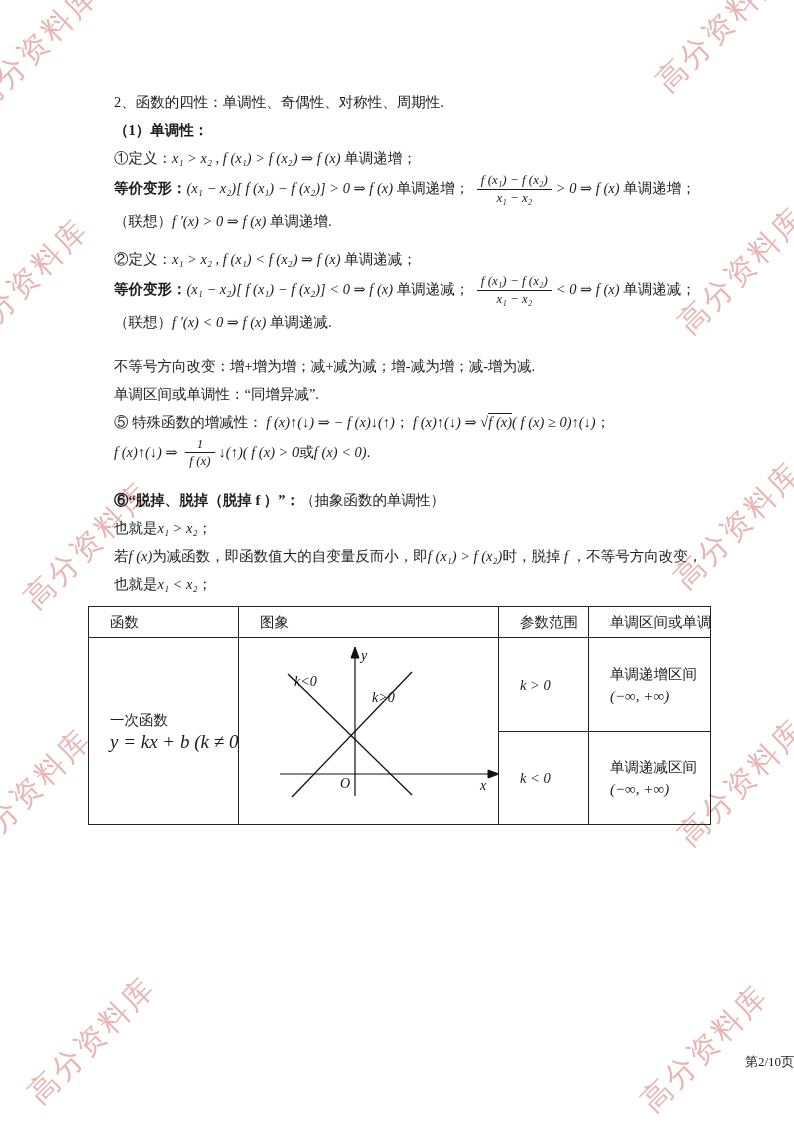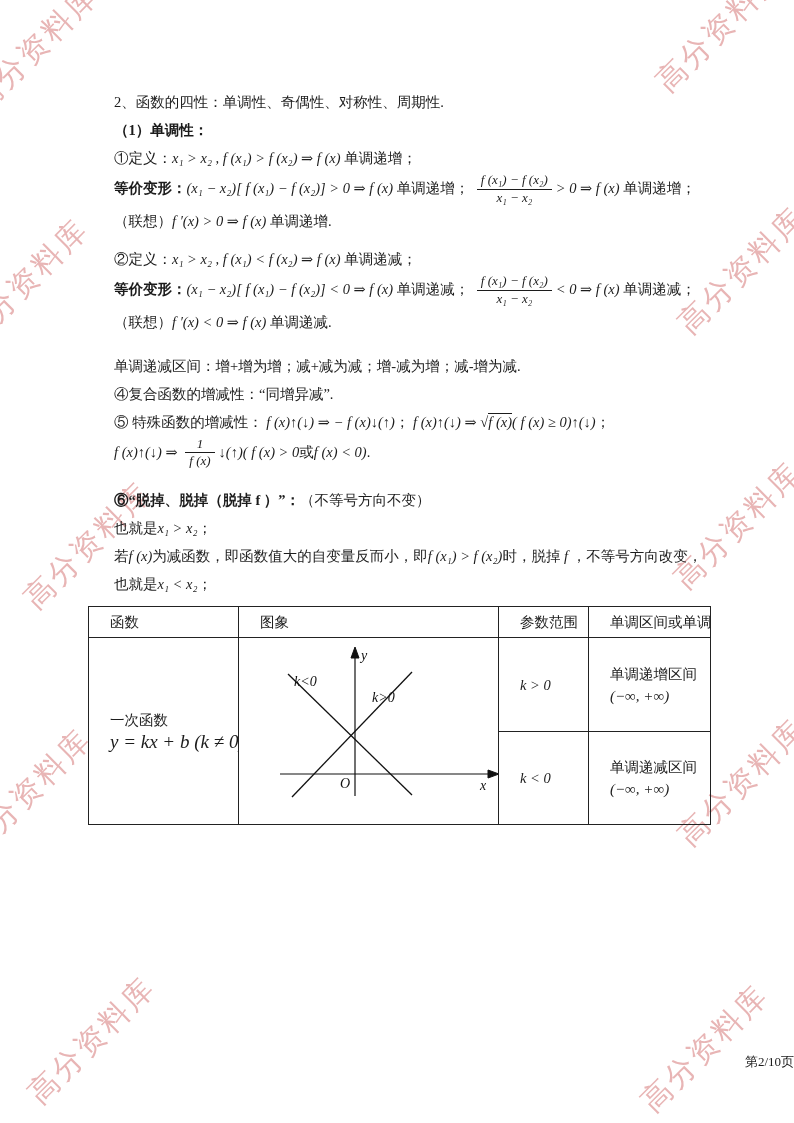--- a/index.html
+++ b/index.html
@@ -90,7 +90,7 @@
     <div class="line"><span class="b">等价变形：</span><span class="m">(x₁ − x₂)[ f (x₁) − f (x₂)] &lt; 0 ⇒ f (x)</span><span class="t"> 单调递减； </span><span class="frac"><span class="num">f (x₁) − f (x₂)</span><span class="den">x₁ − x₂</span></span><span class="m">&lt; 0 ⇒ f (x)</span><span class="t"> 单调递减；</span></div>
     <div class="line"><span class="t">（联想）</span><span class="m">f ′(x) &lt; 0 ⇒ f (x)</span><span class="t"> 单调递减.</span></div>
 
-    <div class="line mt16"><span class="t">单调递减区间：增+增为增；减+减为减；增-减为增；减-增为减.</span></div>
+    <div class="line mt16"><span class="t">不等号方向改变：增+增为增；减+减为减；增-减为增；减-增为减.</span></div>
     <div class="line"><span class="t">④复合函数的增减性：“同增异减”.</span></div>
     <div class="line"><span class="t">⑤ 特殊函数的增减性： </span><span class="m">f (x)↑(↓) ⇒ − f (x)↓(↑)</span><span class="t">；  </span><span class="m">f (x)↑(↓) ⇒ </span><span class="m">√<span class="sqrt">f (x)</span></span><span class="m">( f (x) ≥ 0)↑(↓)</span><span class="t">；</span></div>
     <div class="line"><span class="m">f (x)↑(↓) ⇒ </span><span class="frac"><span class="num">1</span><span class="den">f (x)</span></span><span class="m">↓(↑)( f (x) &gt; 0</span><span class="t">或</span><span class="m">f (x) &lt; 0)</span><span class="t">.</span></div>

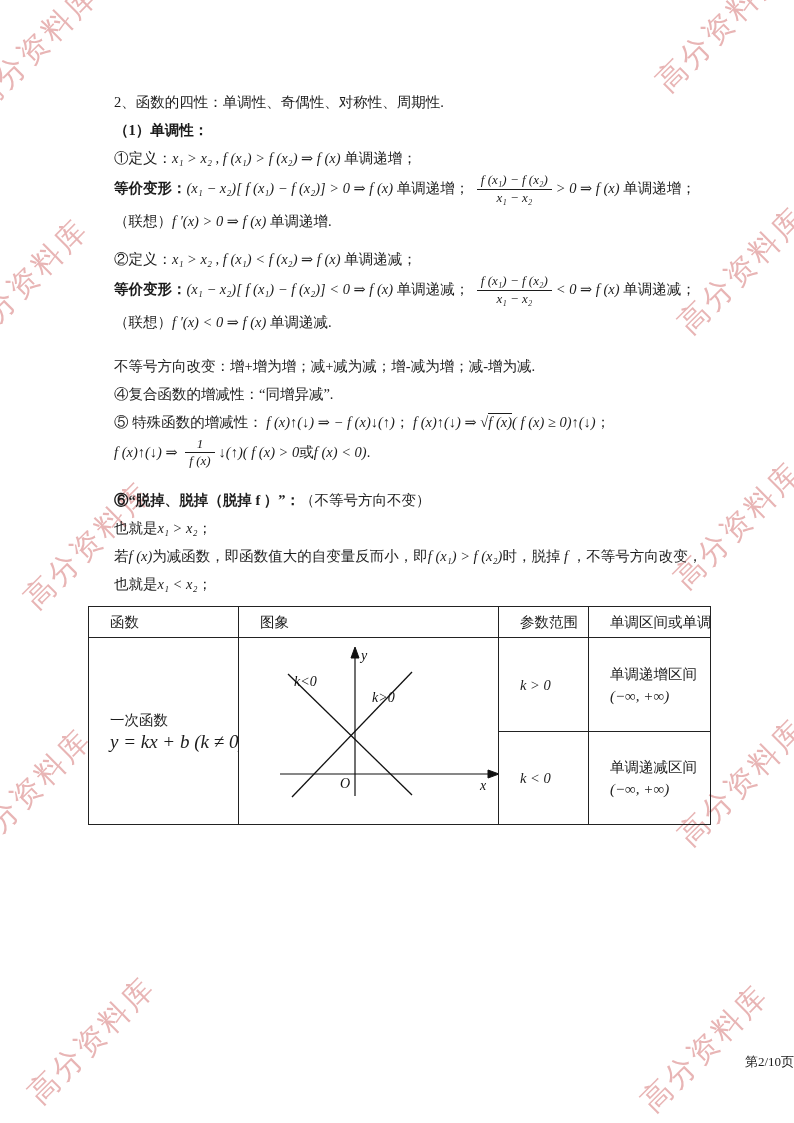--- a/index.html
+++ b/index.html
@@ -91,7 +91,7 @@
     <div class="line"><span class="t">（联想）</span><span class="m">f ′(x) &lt; 0 ⇒ f (x)</span><span class="t"> 单调递减.</span></div>
 
     <div class="line mt16"><span class="t">不等号方向改变：增+增为增；减+减为减；增-减为增；减-增为减.</span></div>
-    <div class="line"><span class="t">④复合函数的增减性：“同增异减”.</span></div>
+    <div class="line"><span class="t">单调区间或单调性：“同增异减”.</span></div>
     <div class="line"><span class="t">⑤ 特殊函数的增减性： </span><span class="m">f (x)↑(↓) ⇒ − f (x)↓(↑)</span><span class="t">；  </span><span class="m">f (x)↑(↓) ⇒ </span><span class="m">√<span class="sqrt">f (x)</span></span><span class="m">( f (x) ≥ 0)↑(↓)</span><span class="t">；</span></div>
     <div class="line"><span class="m">f (x)↑(↓) ⇒ </span><span class="frac"><span class="num">1</span><span class="den">f (x)</span></span><span class="m">↓(↑)( f (x) &gt; 0</span><span class="t">或</span><span class="m">f (x) &lt; 0)</span><span class="t">.</span></div>
 

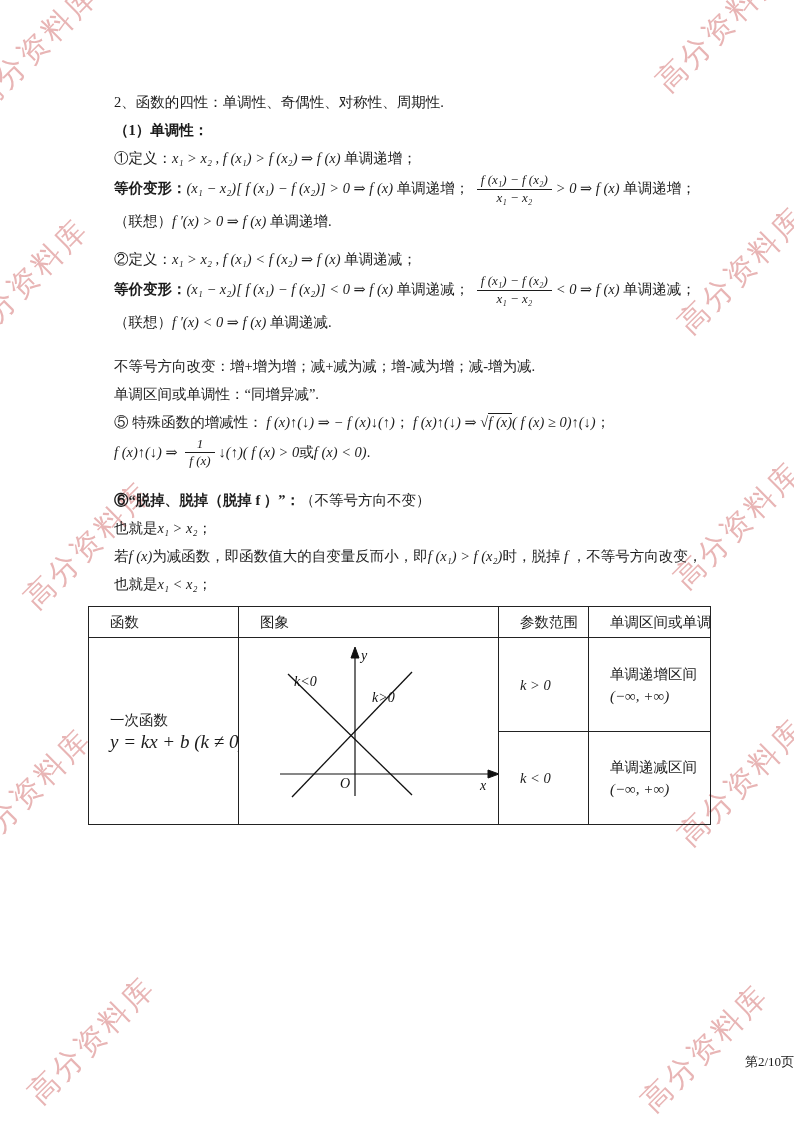--- a/index.html
+++ b/index.html
@@ -95,7 +95,7 @@
     <div class="line"><span class="t">⑤ 特殊函数的增减性： </span><span class="m">f (x)↑(↓) ⇒ − f (x)↓(↑)</span><span class="t">；  </span><span class="m">f (x)↑(↓) ⇒ </span><span class="m">√<span class="sqrt">f (x)</span></span><span class="m">( f (x) ≥ 0)↑(↓)</span><span class="t">；</span></div>
     <div class="line"><span class="m">f (x)↑(↓) ⇒ </span><span class="frac"><span class="num">1</span><span class="den">f (x)</span></span><span class="m">↓(↑)( f (x) &gt; 0</span><span class="t">或</span><span class="m">f (x) &lt; 0)</span><span class="t">.</span></div>
 
-    <div class="line mt16"><span class="b">⑥“脱掉、脱掉（脱掉 f ）”：</span><span class="t">（不等号方向不变）</span></div>
+    <div class="line mt16"><span class="b">⑥“脱掉、脱掉（脱掉 f ）”：</span><span class="t">（抽象函数的单调性）</span></div>
     <div class="line"><span class="t">也就是</span><span class="m">x₁ &gt; x₂</span><span class="t">；</span></div>
     <div class="line"><span class="t">若</span><span class="m">f (x)</span><span class="t">为减函数，即函数值大的自变量反而小，即</span><span class="m">f (x₁) &gt; f (x₂)</span><span class="t">时，脱掉</span><span class="m"> f </span><span class="t">，不等号方向改变，</span></div>
     <div class="line"><span class="t">也就是</span><span class="m">x₁ &lt; x₂</span><span class="t">；</span></div>

